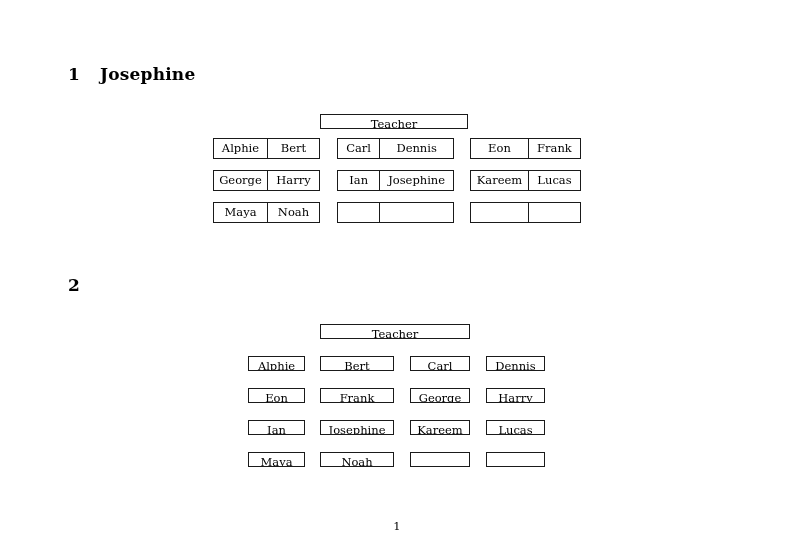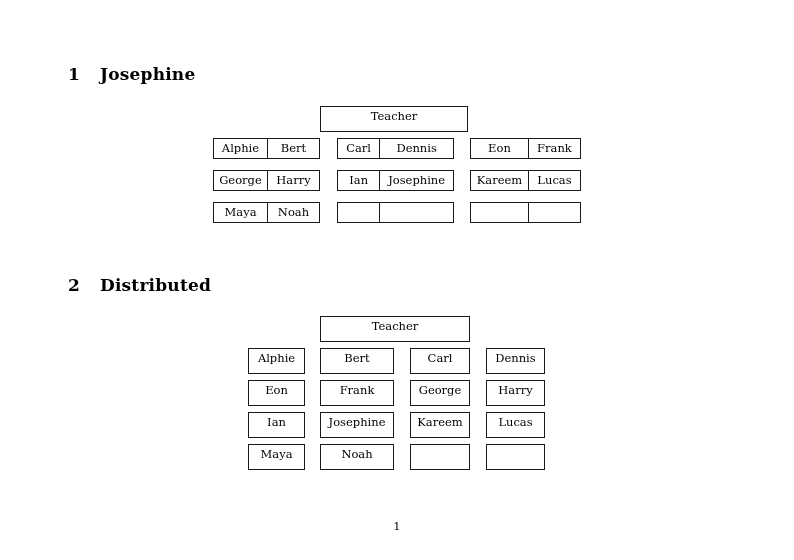--- a/index.html
+++ b/index.html
@@ -51,10 +51,11 @@
     background: #ffffff;
     font-size: 11.5px;
     line-height: 19px;
-    height: 26px;
+    height: 15px;
     text-align: center;
     white-space: nowrap;
     overflow: hidden;
+    margin-top: 8px;
   }
 
   

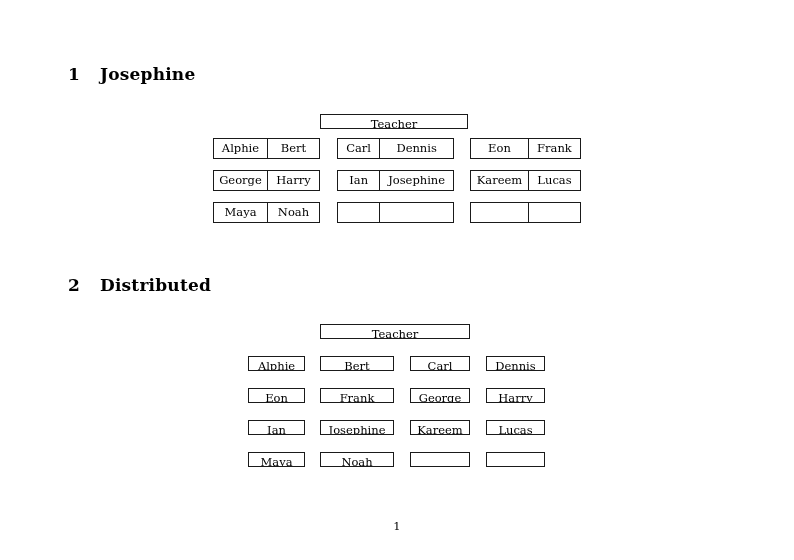--- a/index.html
+++ b/index.html
@@ -143,7 +143,6 @@
 
   <div class="section-heading" id="heading-distributed">
     <span class="sec-num">2</span>
-    <span class="sec-title">Distributed</span>
   </div>
 
   <div class="lbox" id="s2-teacher" style="left:320px; top:316px; width:150px;">Teacher</div>

